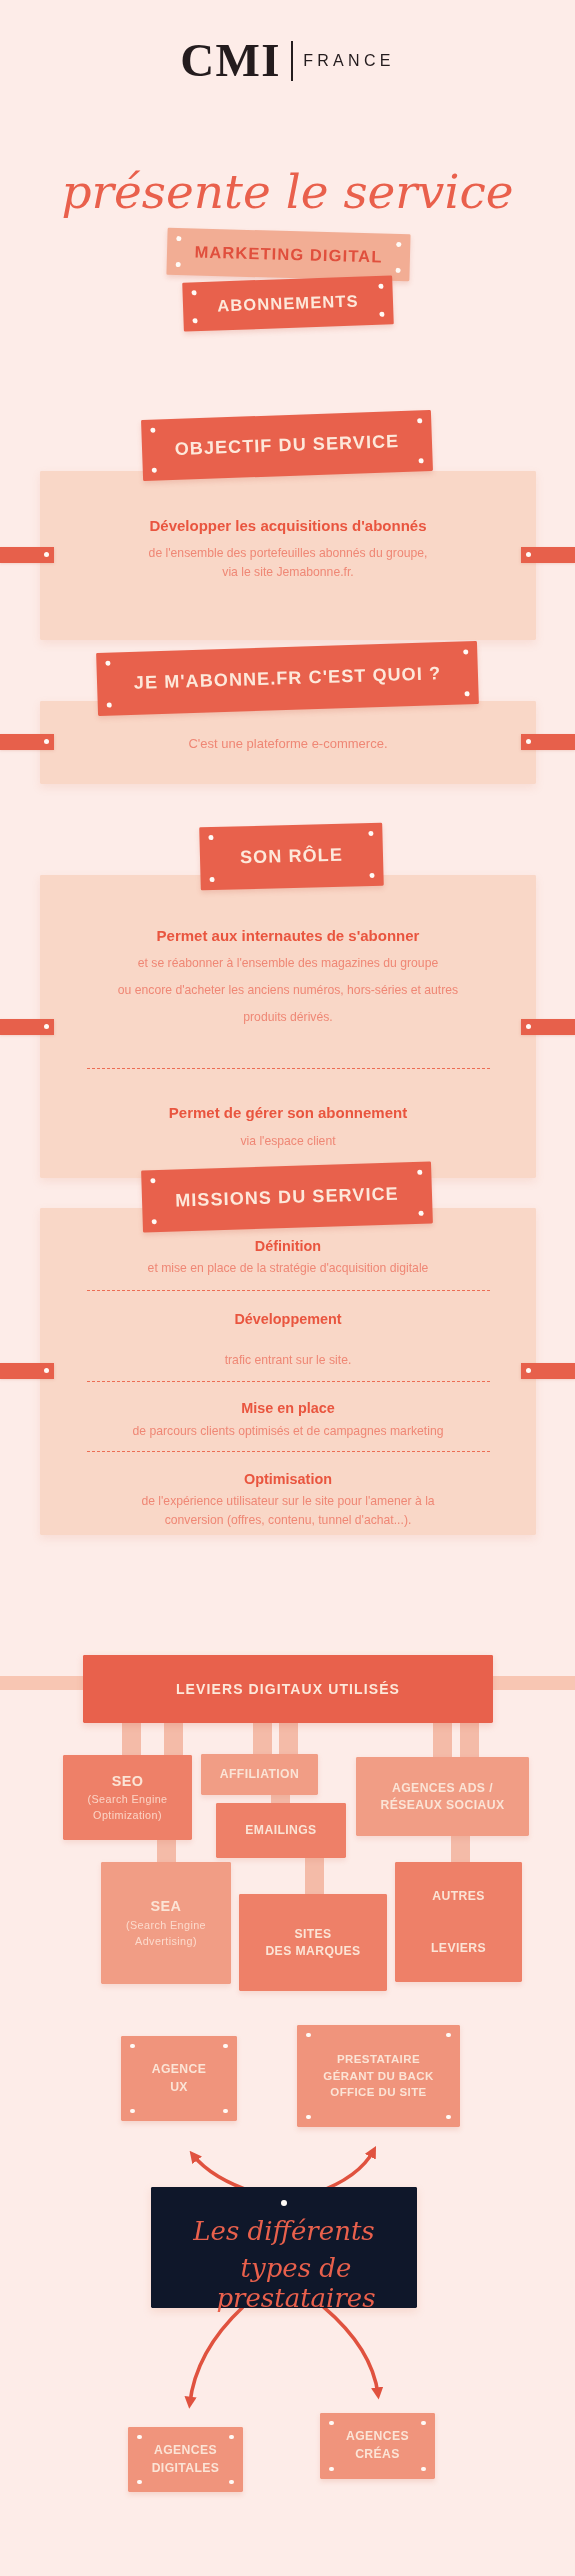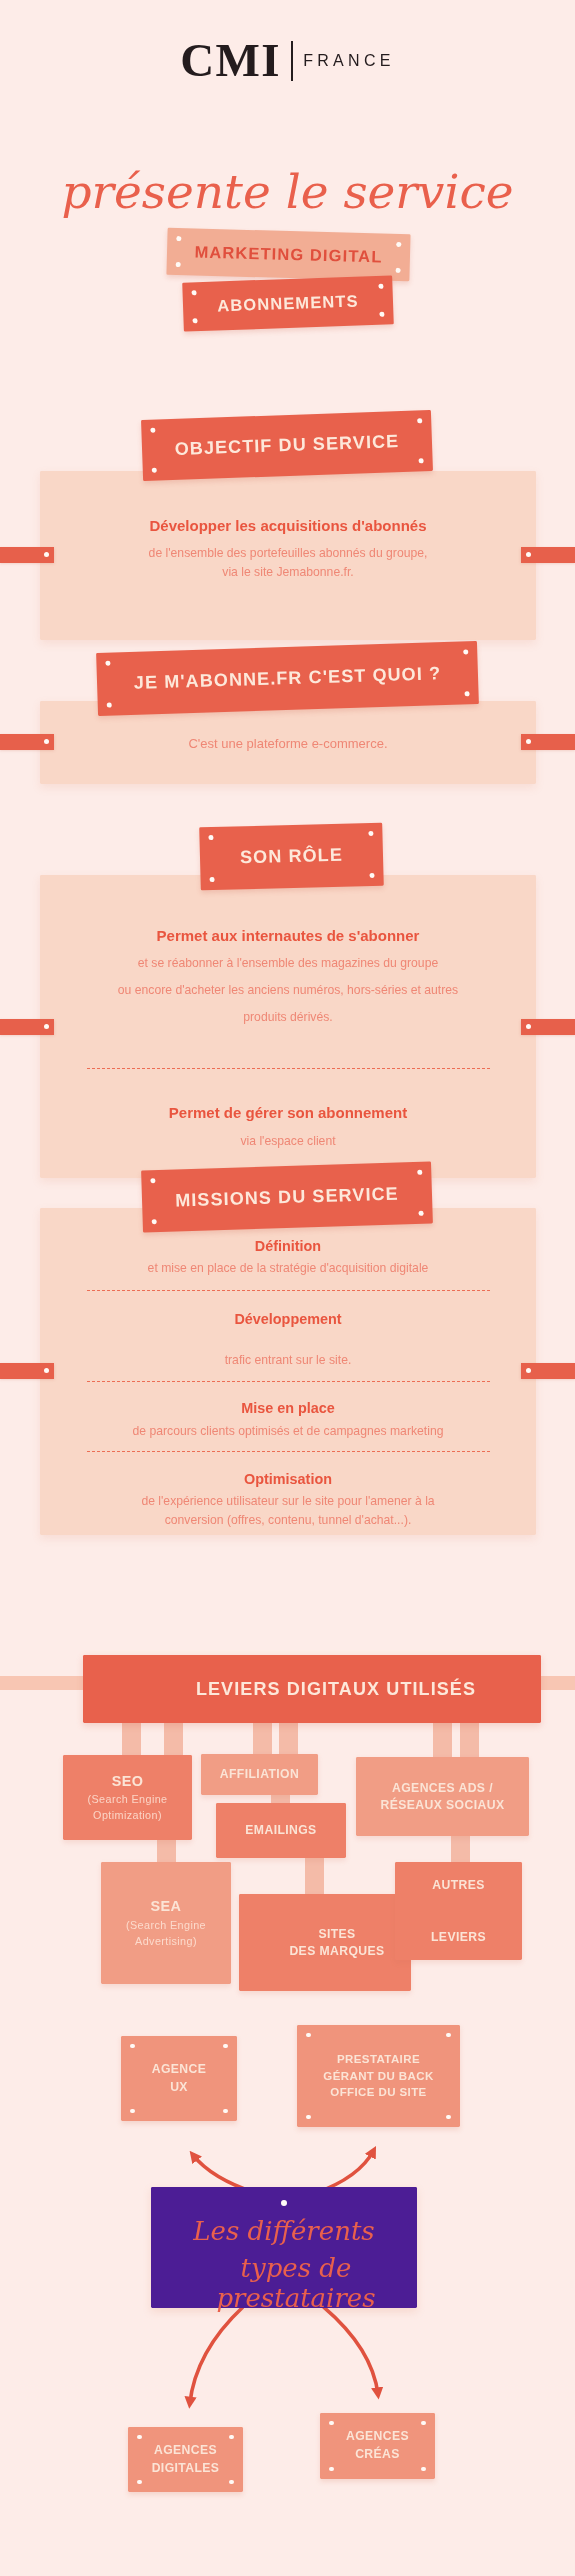--- a/index.html
+++ b/index.html
@@ -60,8 +60,8 @@
   .ribbon .dot{top:4.7px;width:5px;height:5px;}
   #ribbon-left .dot{right:5px;}
   #ribbon-right .dot{left:5px;}
-  #leviers-header{left:83px;top:1655px;width:410px;height:68px;font-size:18px;z-index:2;
-                  border-radius:1.4px;box-shadow:0 2.9px 7.2px rgba(205,95,75,.2);padding-left:48px;}
+  #leviers-header{left:83px;top:1655px;width:410px;height:68px;font-size:14px;z-index:2;
+                  border-radius:1.4px;box-shadow:0 2.9px 7.2px rgba(205,95,75,.2);}
   .connector{position:absolute;width:18.7px;background:#f4bba8;}
   .lbox{position:absolute;display:flex;flex-direction:column;align-items:center;justify-content:center;
         color:#fbe4d6;font-weight:bold;letter-spacing:0.4px;text-align:center;border-radius:1.4px;line-height:1.35;

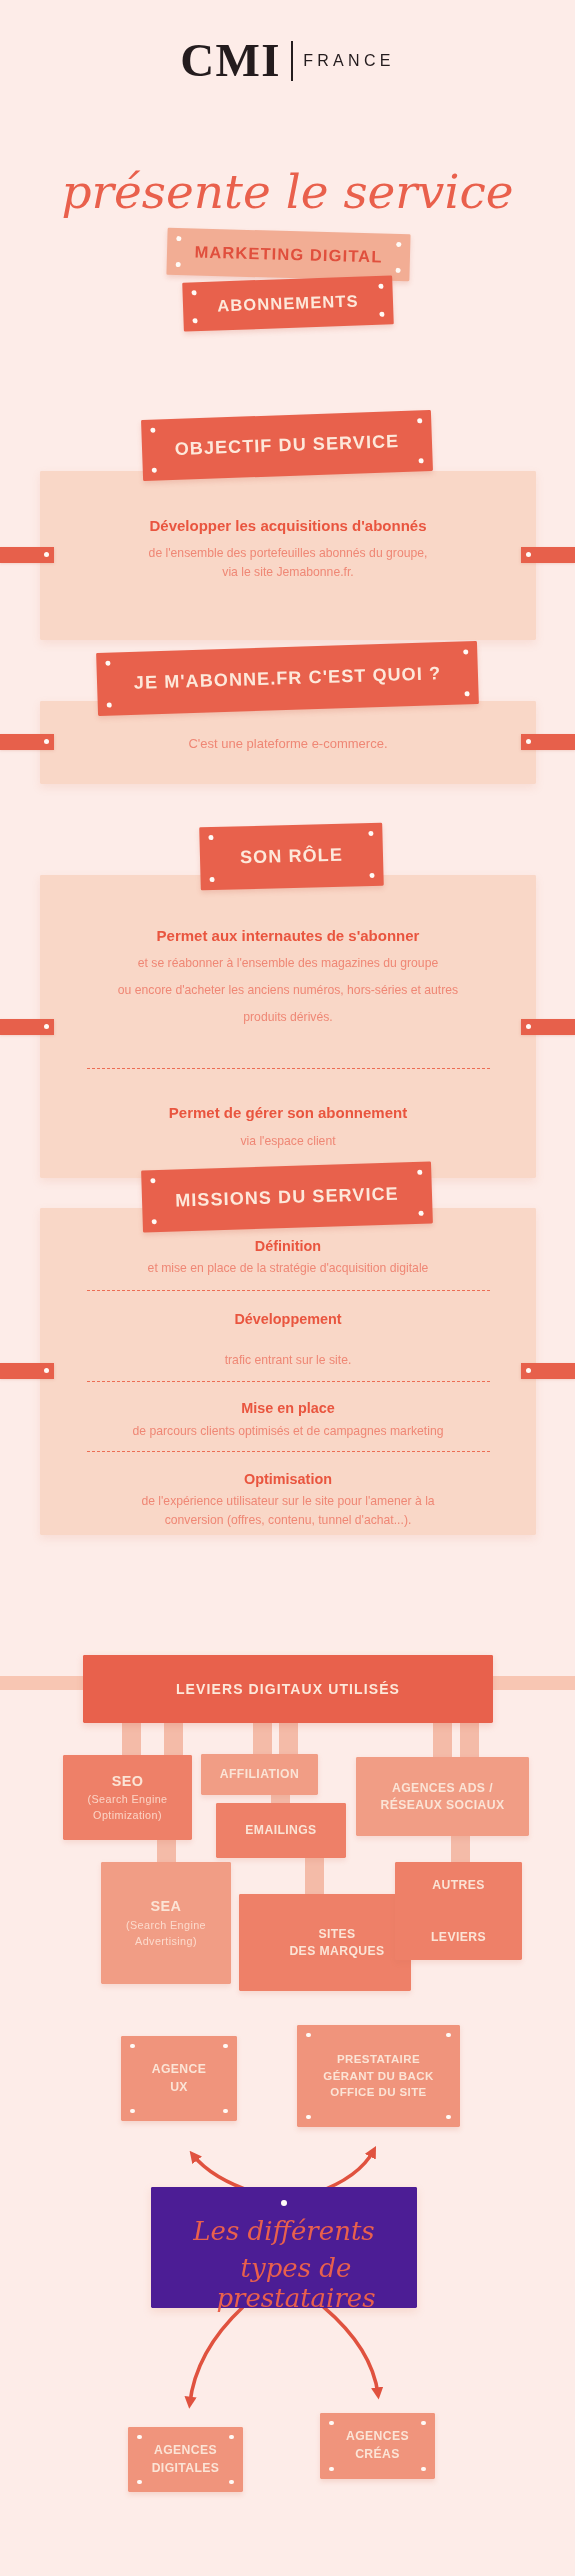--- a/index.html
+++ b/index.html
@@ -77,7 +77,7 @@
   #box-emailings{left:216px;top:1803px;width:130px;height:55px;}
   #box-sea{left:101px;top:1862px;width:130px;height:122px;}
   #box-sites{left:239px;top:1894px;width:148px;height:97px;padding-left:24px;}
-  #box-autres{left:395px;top:1862px;width:127px;height:98px;gap:36px;}
+  #box-autres{left:395px;top:1862px;width:127px;height:120px;gap:36px;}
 
   
   .pbox{position:absolute;display:flex;flex-direction:column;align-items:center;justify-content:center;

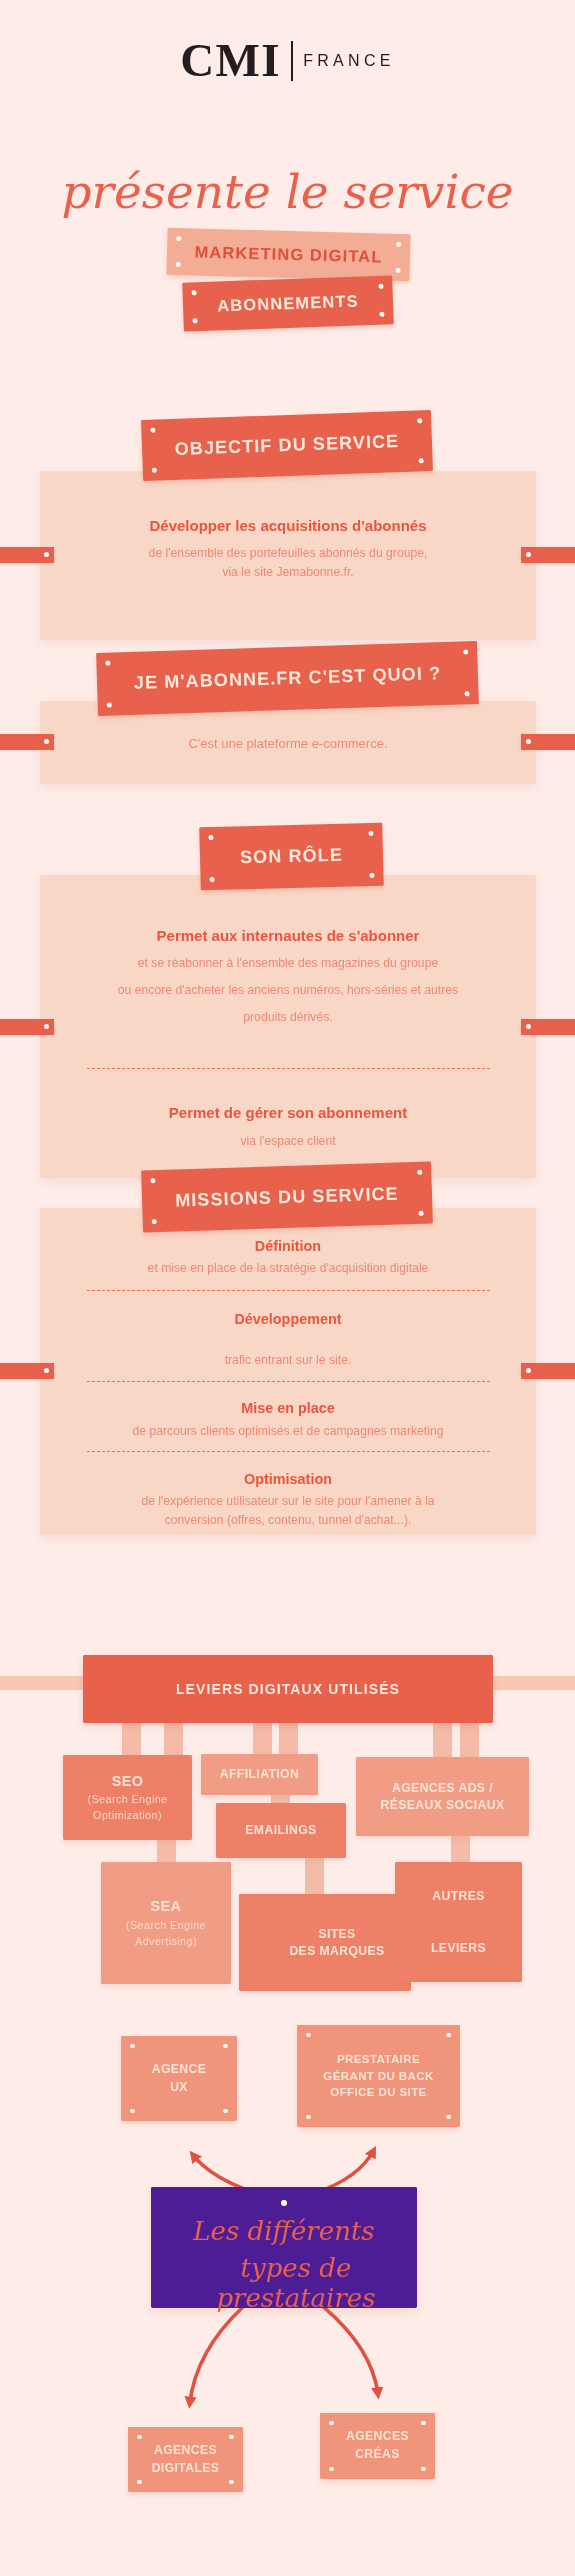--- a/index.html
+++ b/index.html
@@ -76,7 +76,7 @@
   #box-facebook{left:356px;top:1757px;width:173px;height:79px;}
   #box-emailings{left:216px;top:1803px;width:130px;height:55px;}
   #box-sea{left:101px;top:1862px;width:130px;height:122px;}
-  #box-sites{left:239px;top:1894px;width:148px;height:97px;padding-left:24px;}
+  #box-sites{left:239px;top:1894px;width:148px;height:97px;}
   #box-autres{left:395px;top:1862px;width:127px;height:120px;gap:36px;}
 
   

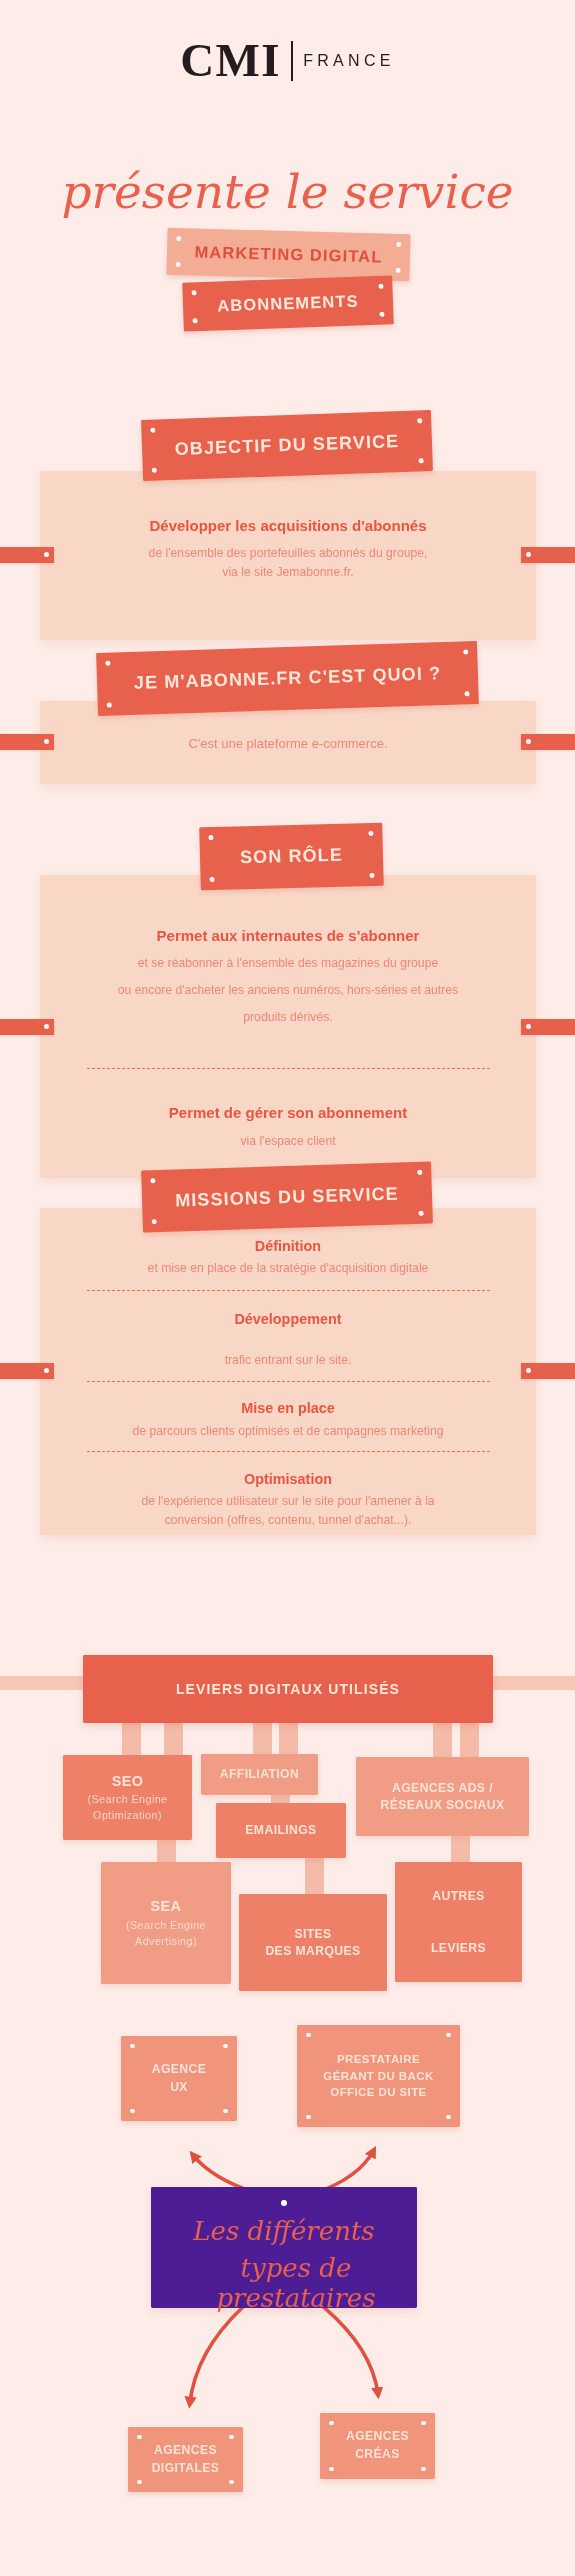--- a/index.html
+++ b/index.html
@@ -88,7 +88,7 @@
   #box-back-office{left:297px;top:2025px;width:163px;height:102px;font-size:11.5px;}
   #box-digitales{left:128px;top:2427px;width:115px;height:65px;}
   #box-creas{left:320px;top:2413px;width:115px;height:66px;}
-  #presta-central{position:absolute;left:151px;top:2187px;width:266px;height:121px;background:#4c1d95;
+  #presta-central{position:absolute;left:151px;top:2187px;width:266px;height:121px;background:#0f172a;
                   border-radius:1.4px;box-shadow:0 3.6px 8.6px rgba(220,125,95,.18);z-index:2;}
   #presta-central .dot{left:50%;top:13px;margin-left:-2.9px;width:5.8px;height:5.8px;}
   #presta-title1{position:absolute;top:29px;left:0;width:100%;font-size:26px;}

